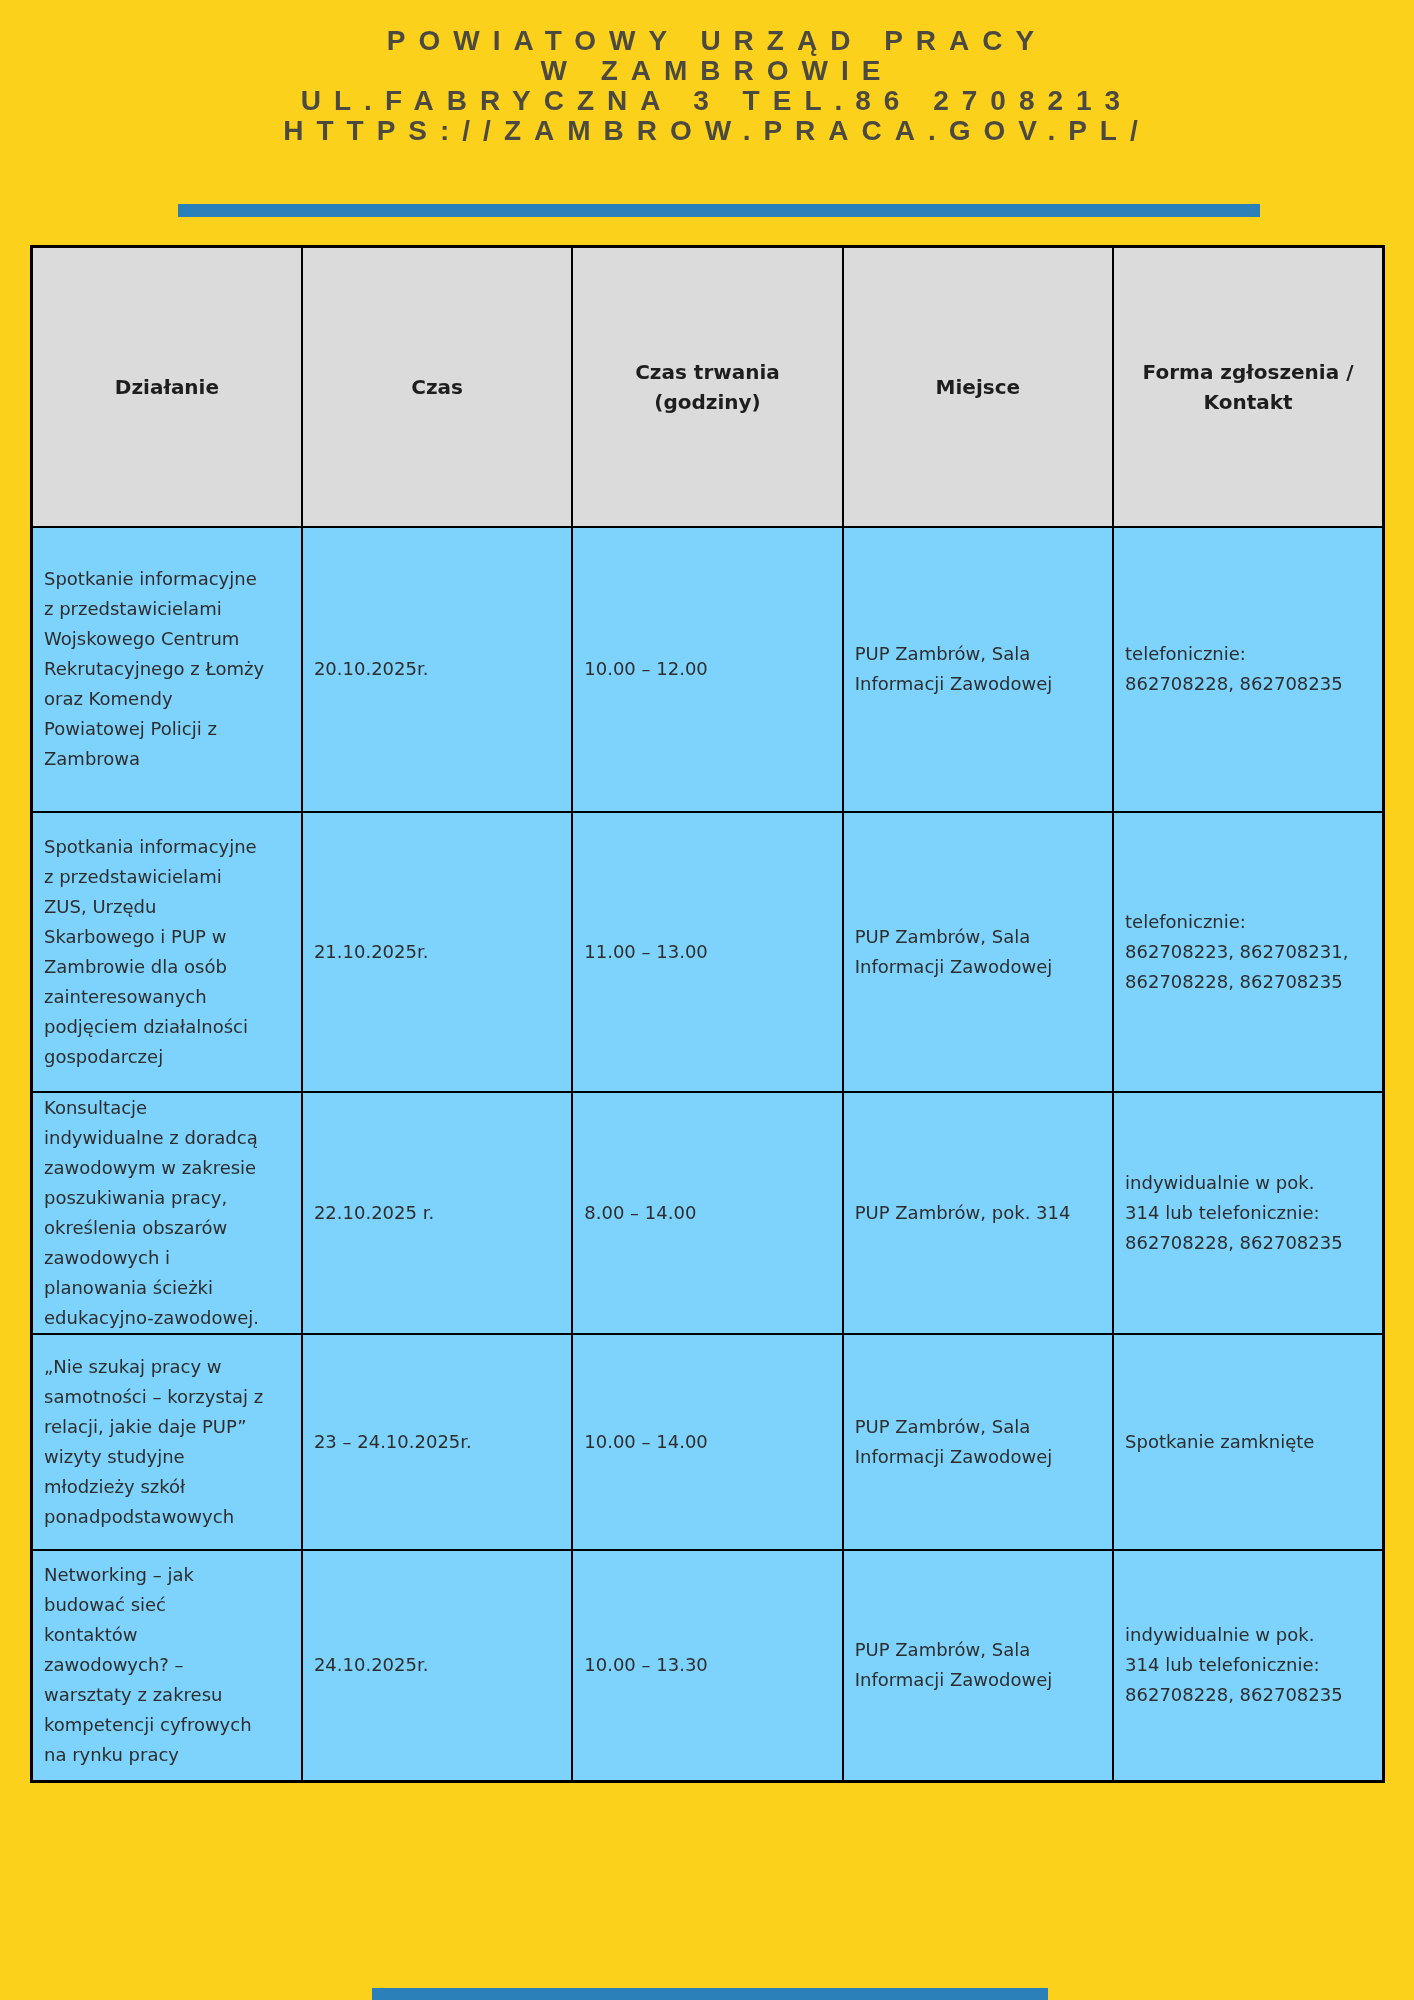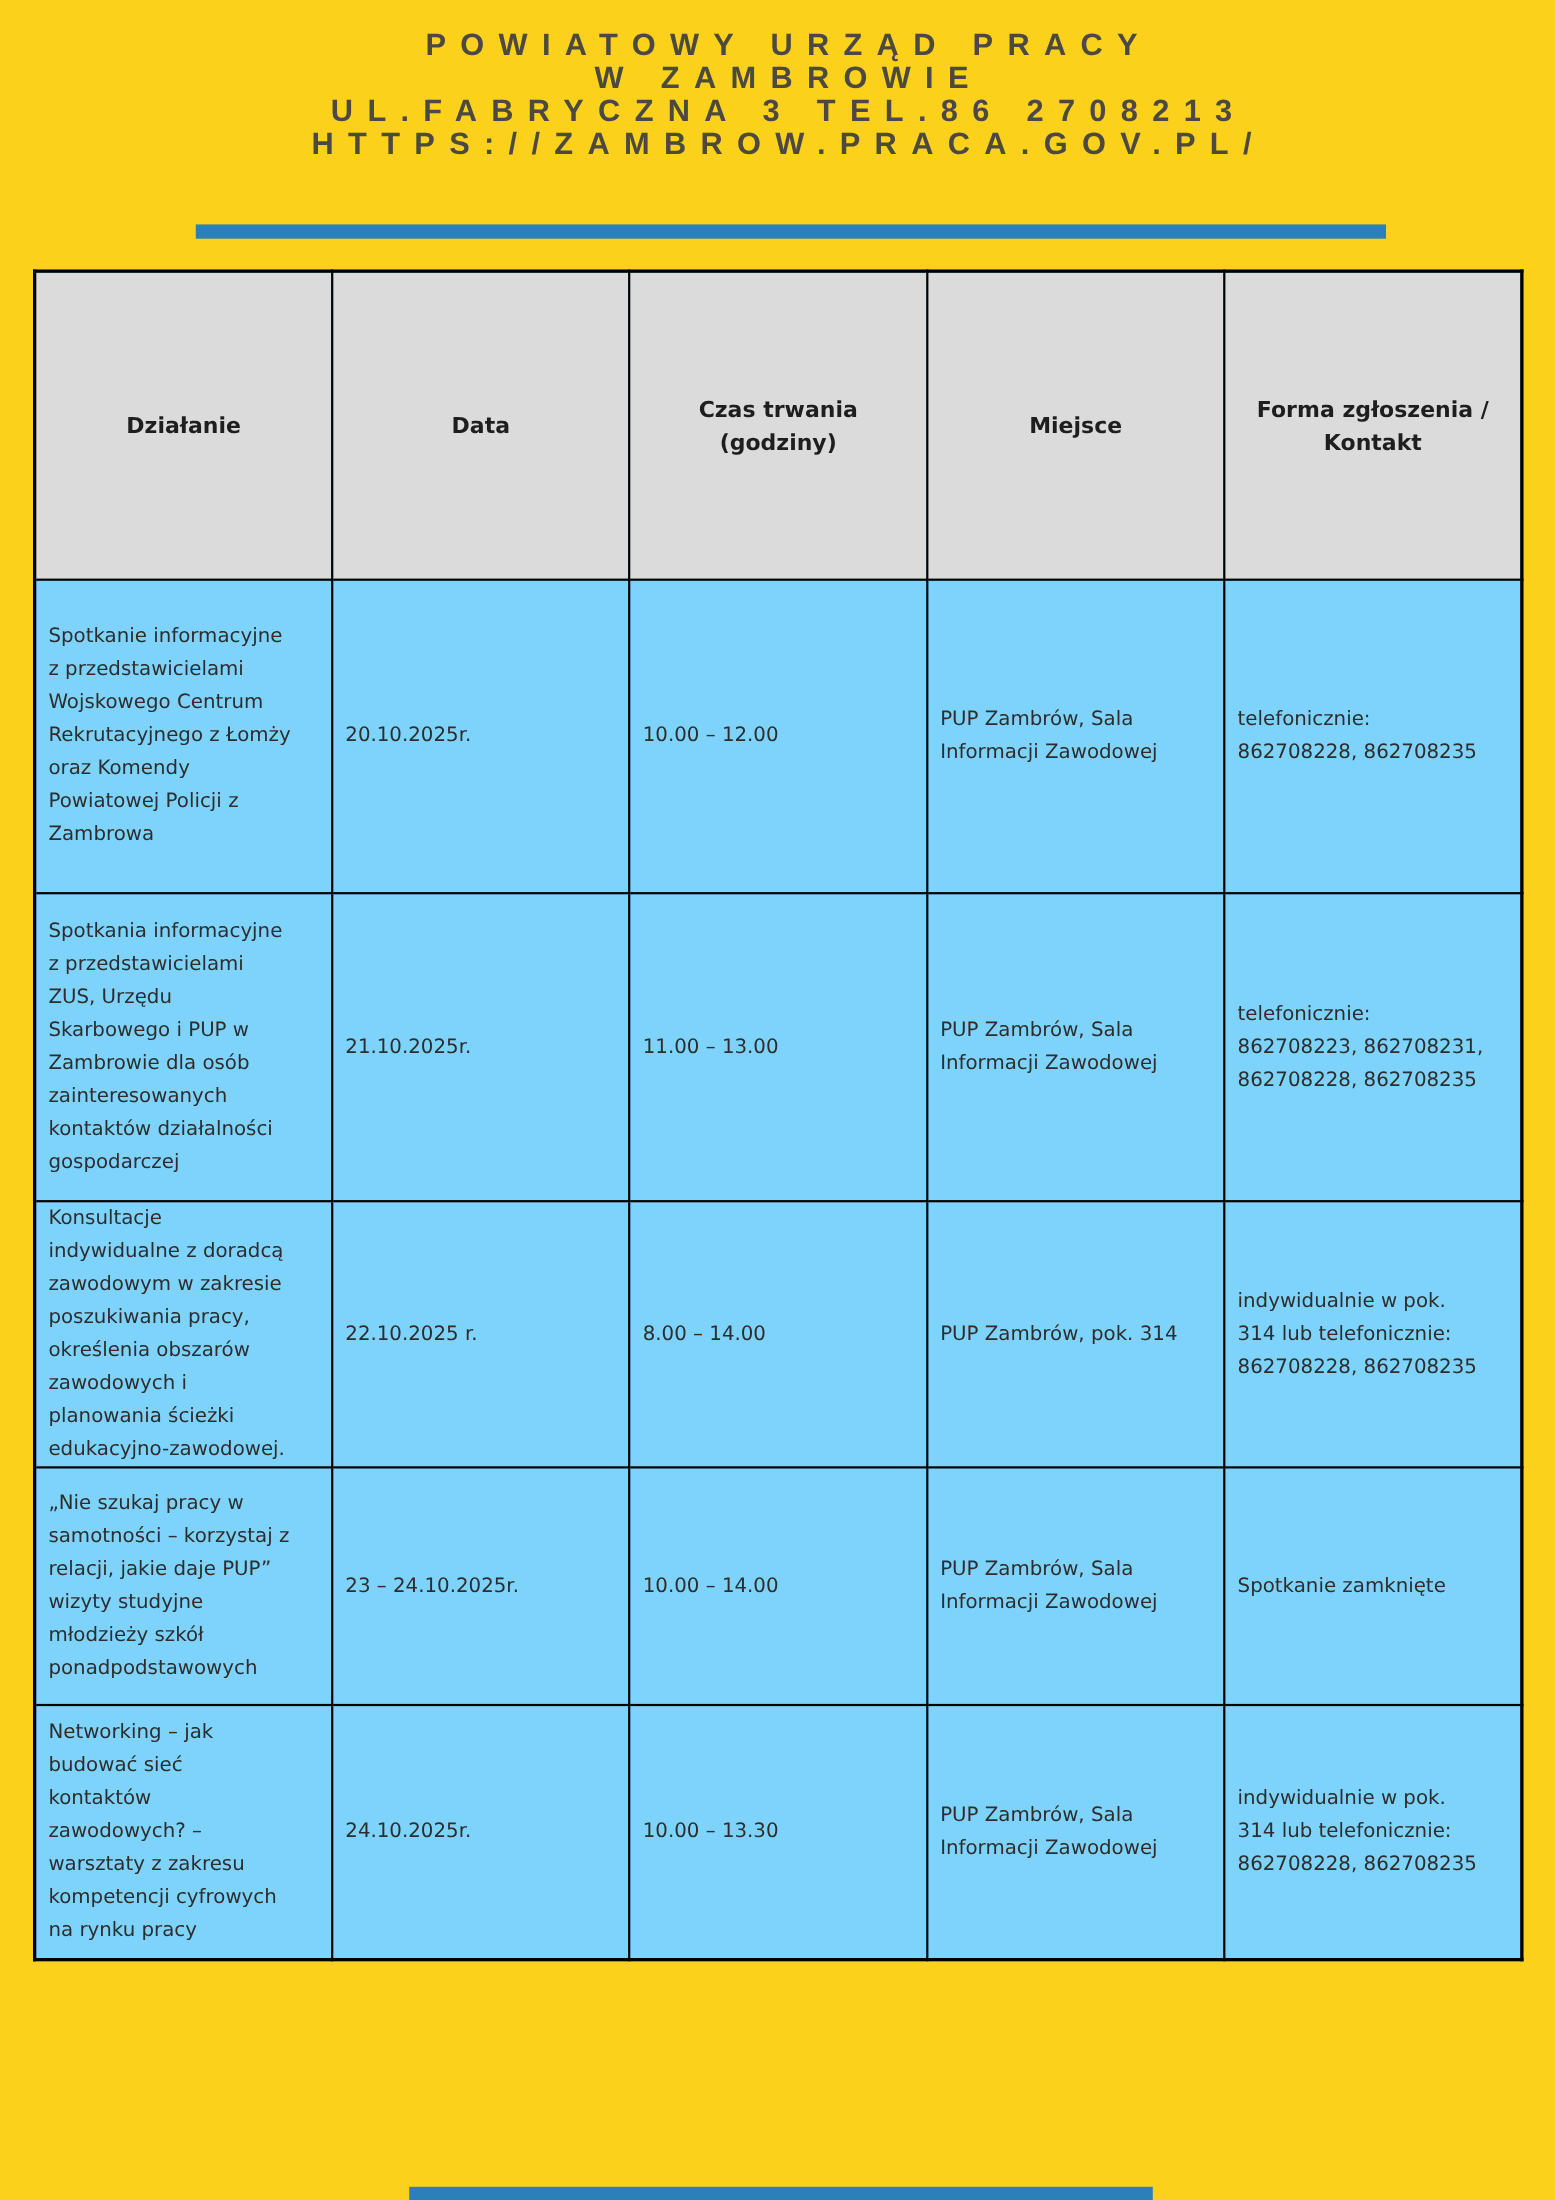--- a/index.html
+++ b/index.html
@@ -88,7 +88,7 @@
   <thead>
     <tr class="hrow">
       <th>Działanie</th>
-      <th>Data</th>
+      <th>Czas</th>
       <th>Czas trwania
 (godziny)</th>
       <th>Miejsce</th>

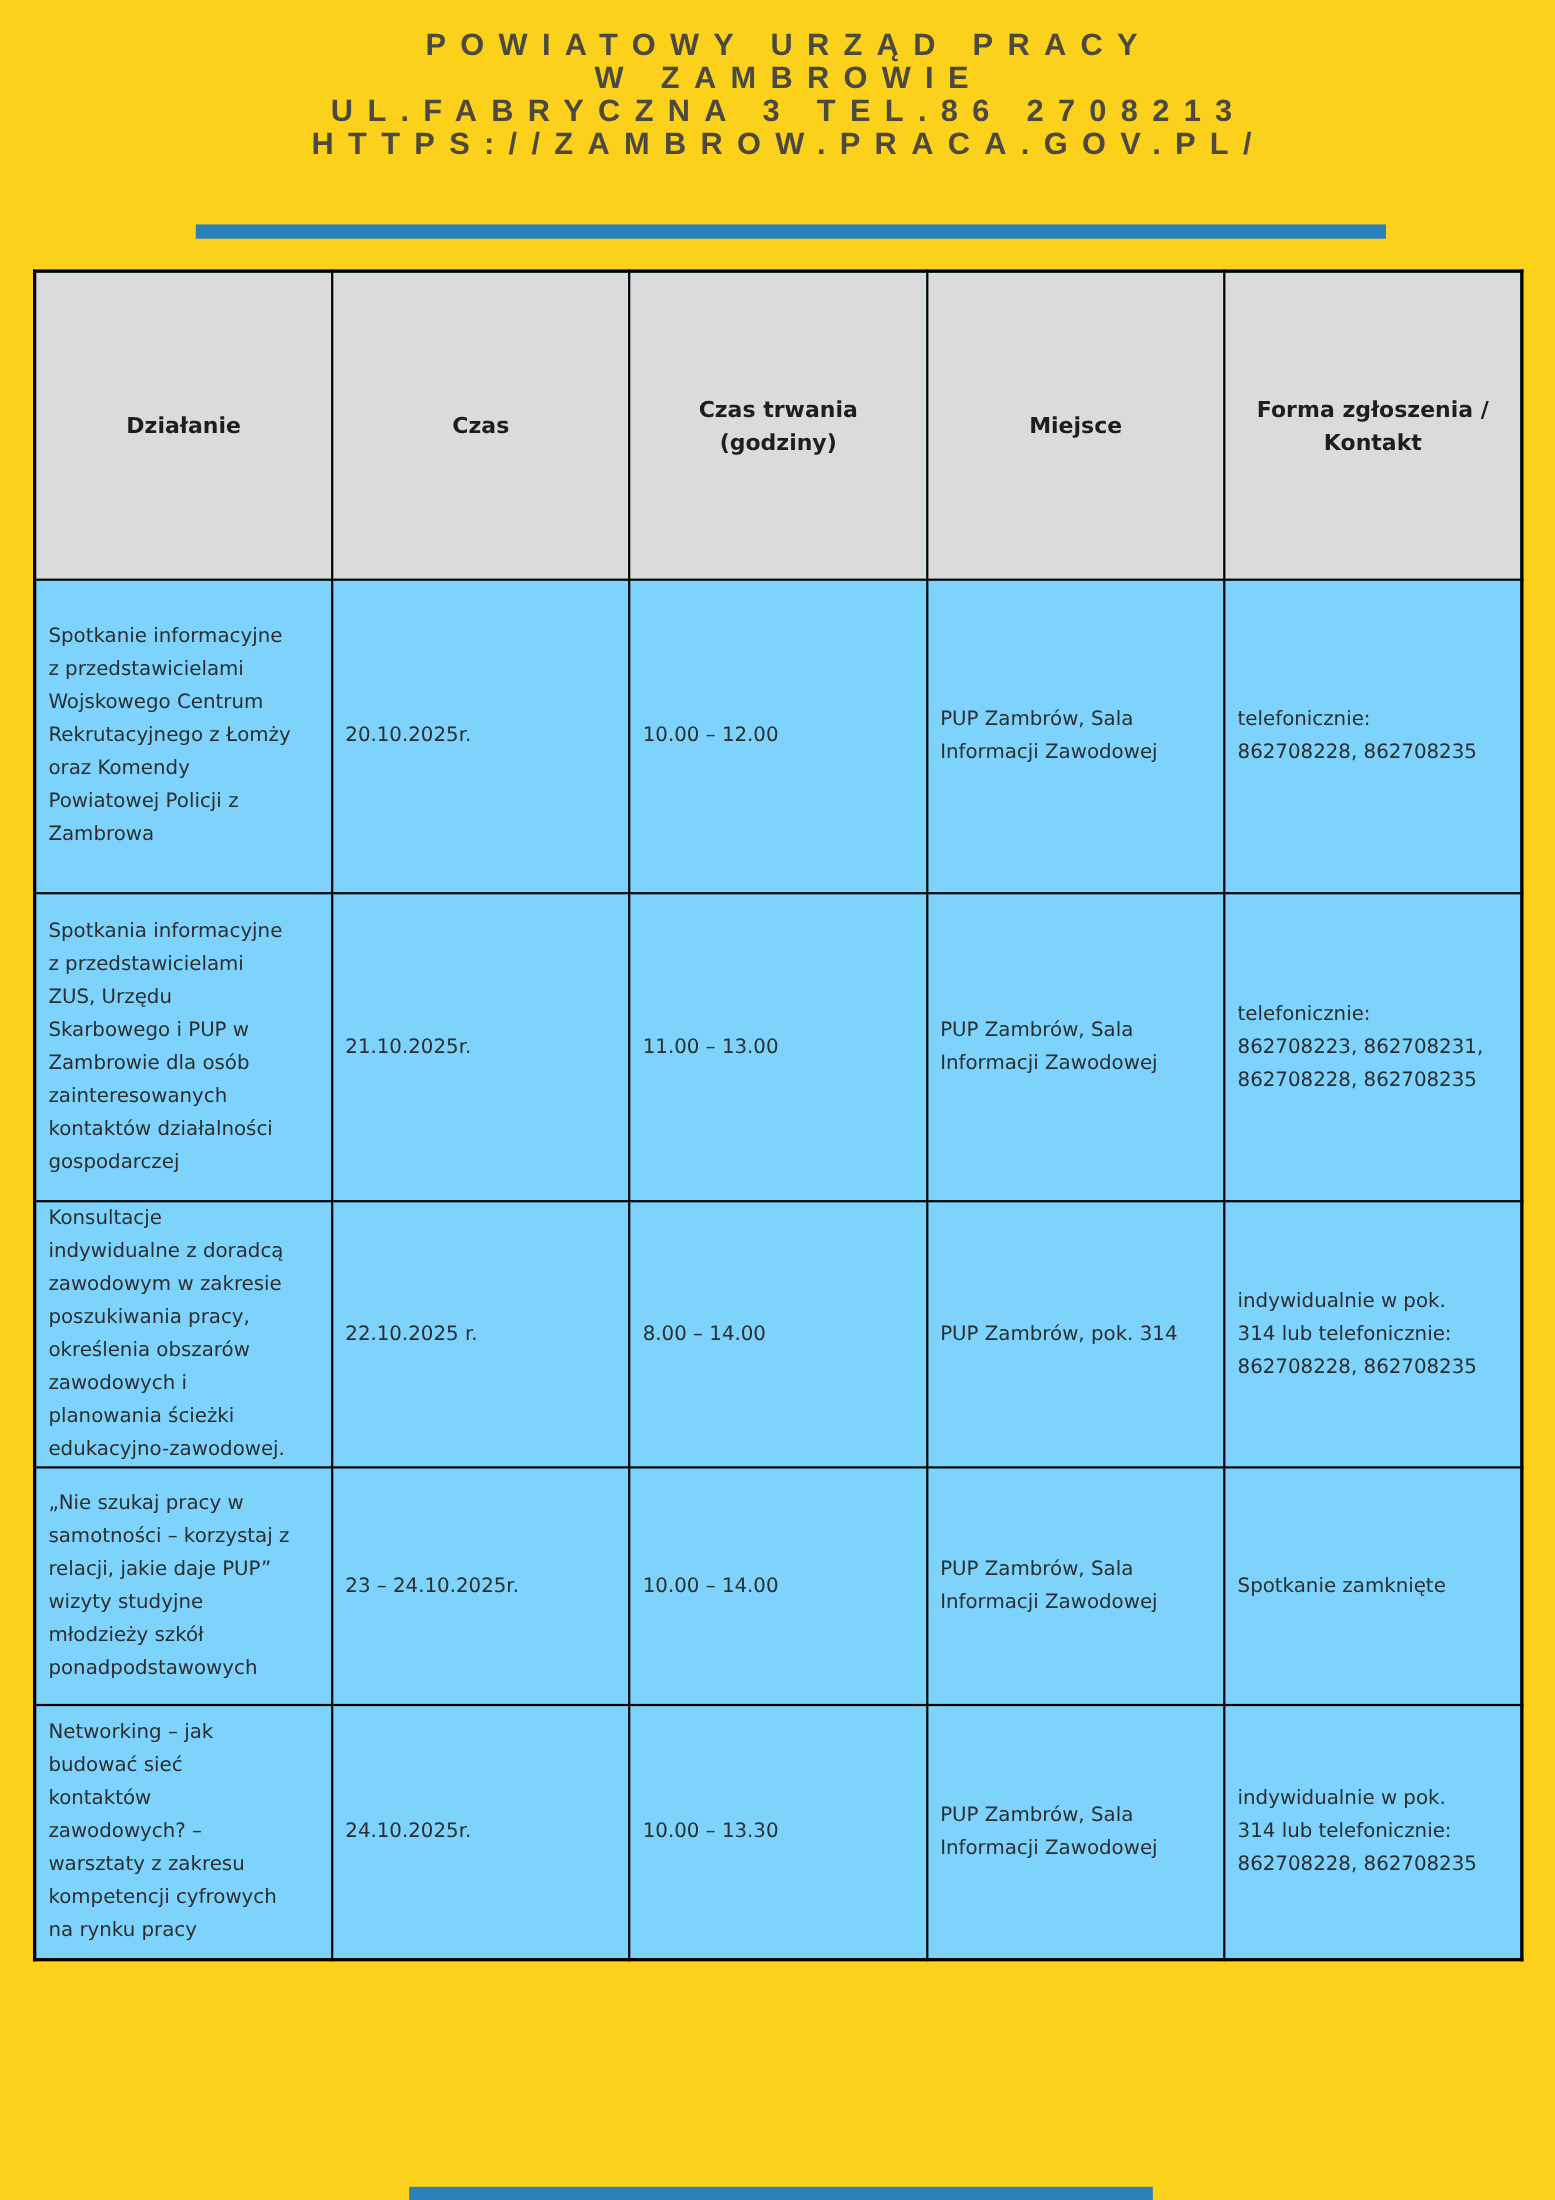--- a/index.html
+++ b/index.html
@@ -119,7 +119,7 @@
 Skarbowego i PUP w
 Zambrowie dla osób
 zainteresowanych
-kontaktów działalności
+podjęciem działalności
 gospodarczej</td>
       <td>21.10.2025r.</td>
       <td>11.00 – 13.00</td>

